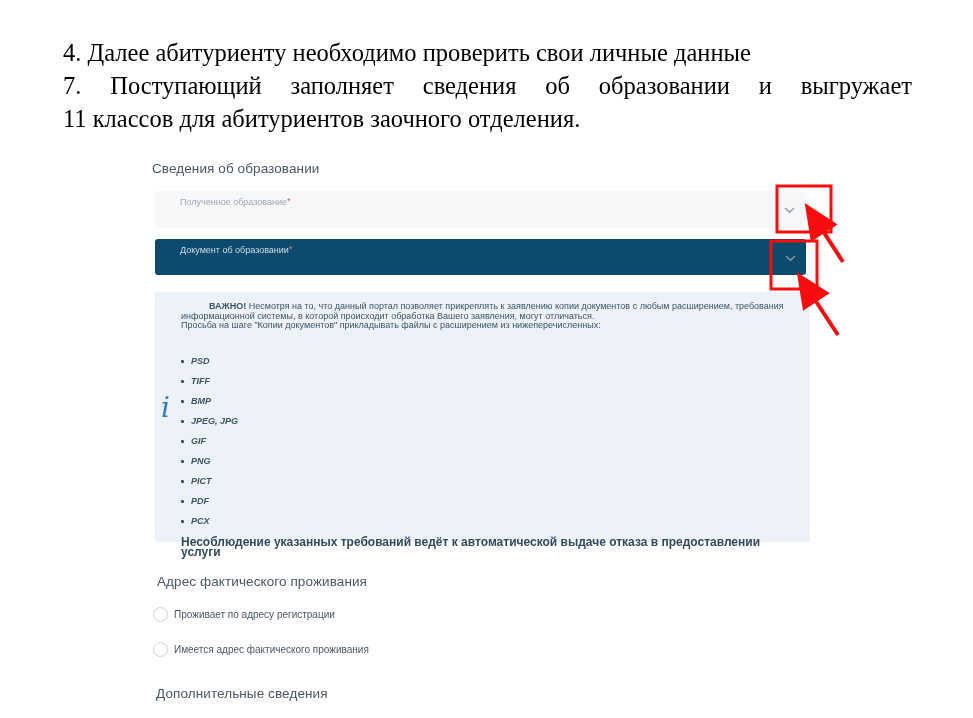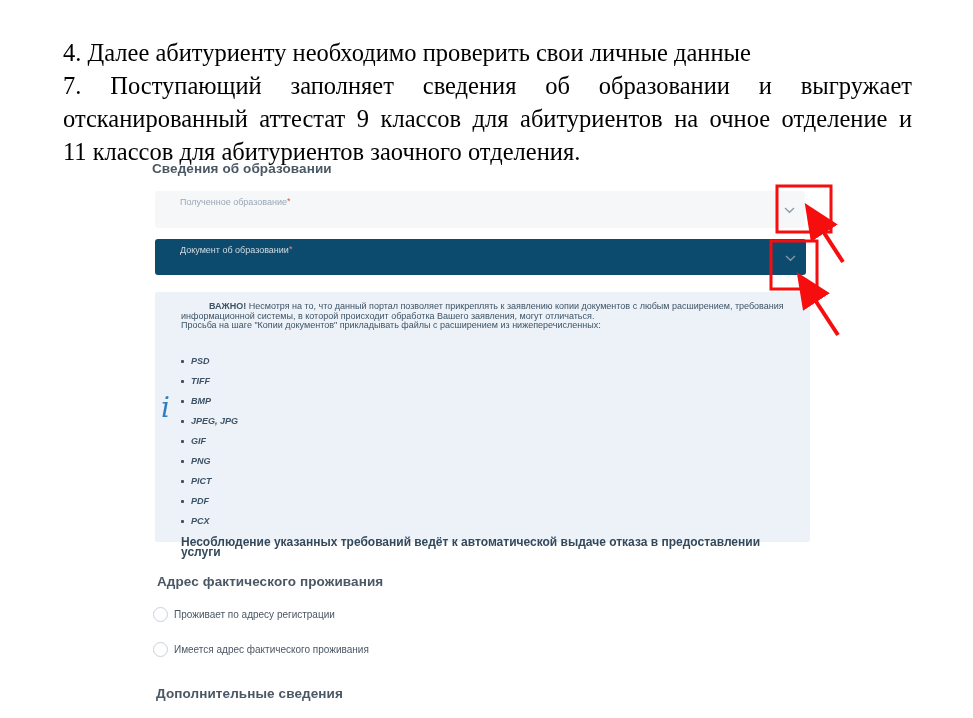--- a/index.html
+++ b/index.html
@@ -82,7 +82,6 @@
 <div class="doc-text">
   <div class="doc-line">4. Далее абитуриенту необходимо проверить свои личные данные</div>
   <div class="doc-line justify-full">7. Поступающий заполняет сведения об образовании и выгружает</div>
-  <div class="doc-line justify-full">отсканированный аттестат 9 классов для абитуриентов на очное отделение и</div>
   <div class="doc-line">11 классов для абитуриентов заочного отделения.</div>
 </div>
 

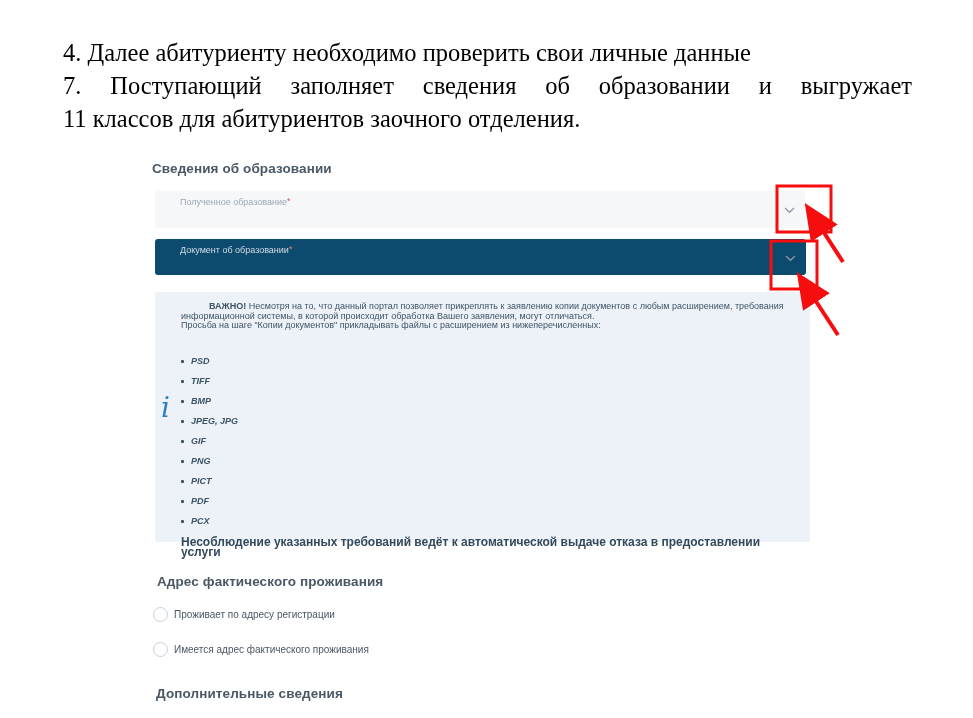--- a/index.html
+++ b/index.html
@@ -17,7 +17,7 @@
 
   
   .section-title {
-    position:absolute; font-size:13.5px; color:#4a5764; font-weight:700; letter-spacing:.1px;
+    position:absolute; font-size:13.5px; color:#4a5764; font-weight:400; letter-spacing:.1px;
   }
   #edu-title   { left:152px; top:161px; }
   #addr-title  { left:157px; top:574px; }

